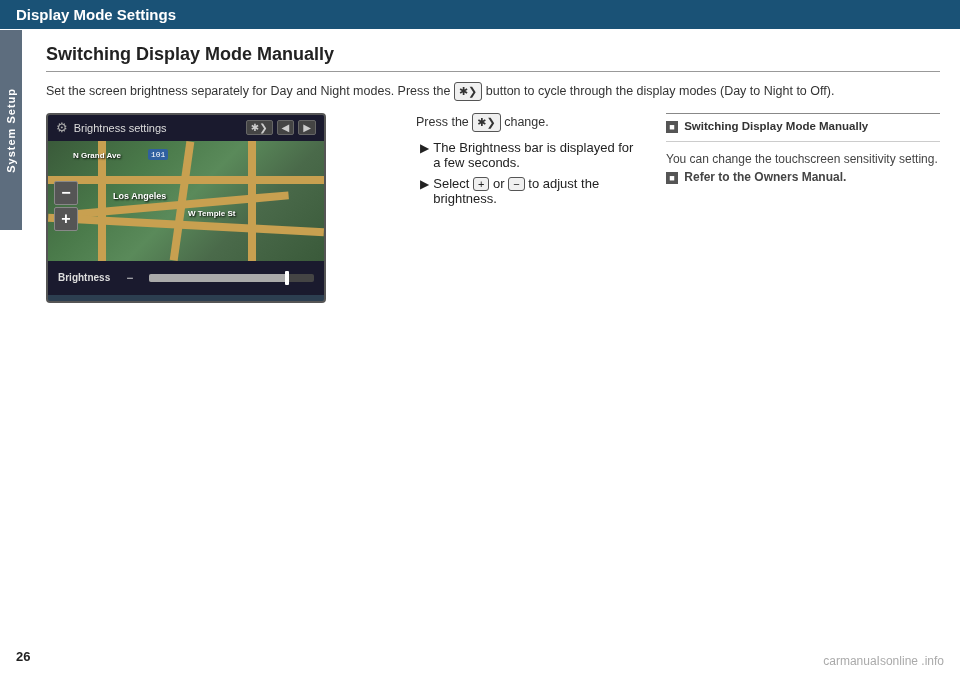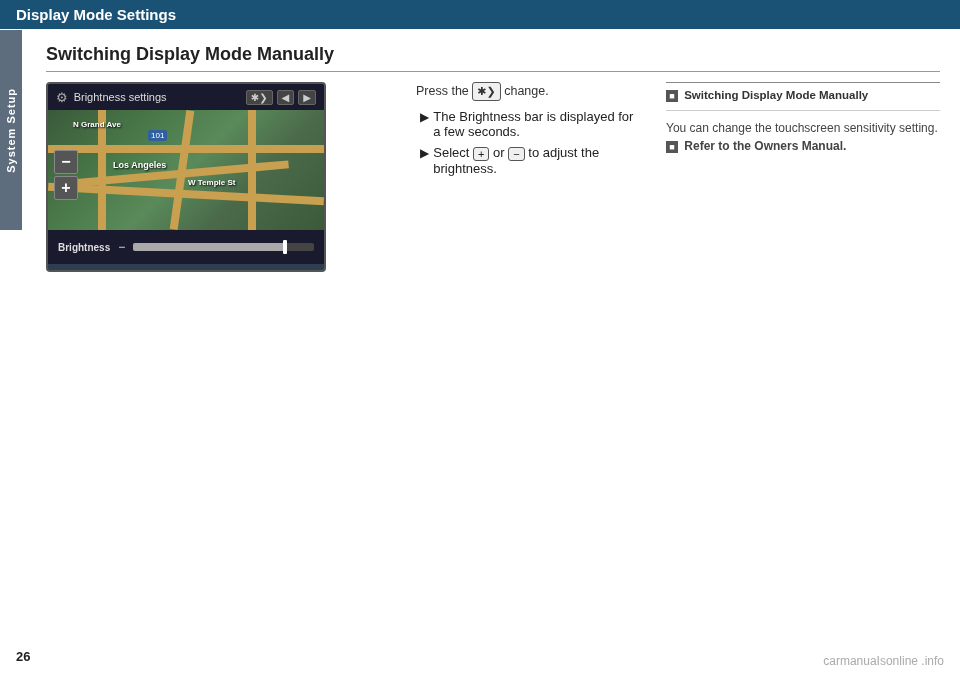--- a/index.html
+++ b/index.html
@@ -346,6 +346,11 @@
 
   <div class="section-title">Switching Display Mode Manually</div>
 
+  <div class="intro-text">
+    <span>Set the screen brightness separately for Day and Night modes. Press the</span>
+    <span class="button-icon">✱❯</span>
+    <span>button to cycle through the display modes (Day to Night to Off).</span>
+  </div>
 
   <div class="two-col">
 

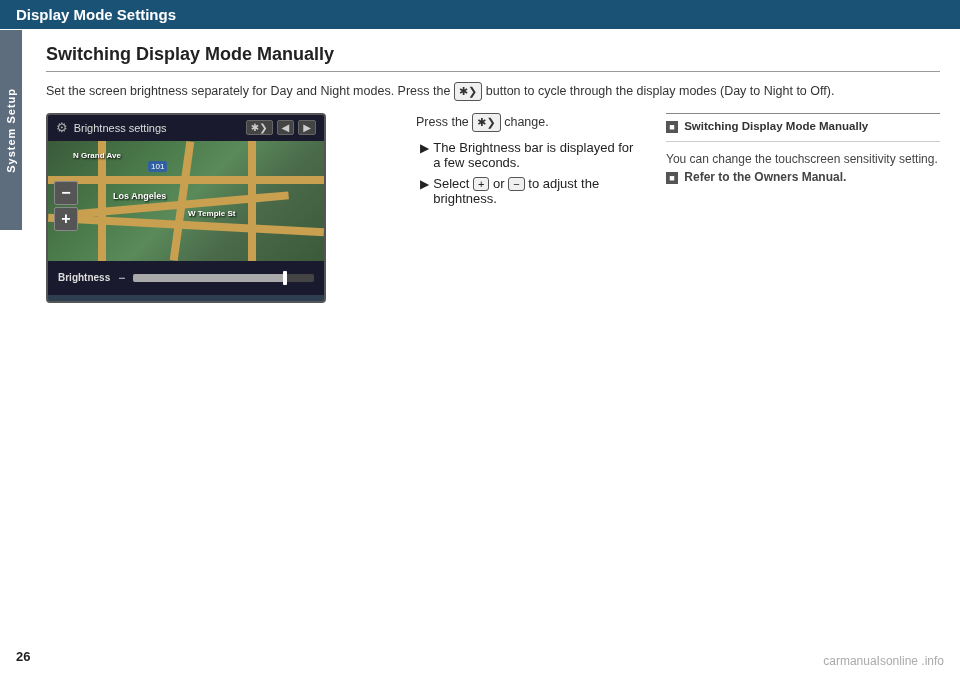--- a/index.html
+++ b/index.html
@@ -375,7 +375,7 @@
           <div class="map-road-v" style="left:50px; top:0; height:100%;"></div>
           <div class="map-road-v" style="left:130px; top:0; height:100%; transform:rotate(8deg);"></div>
           <div class="map-road-v" style="left:200px; top:0; height:100%;"></div>
-          <div class="map-shield" style="top:20px; left:100px;">101</div>
+          <div class="map-shield" style="top:8px; left:100px;font-family:Liberation Mono, monospace;">101</div>
           <div class="map-label" style="top:50px; left:65px;">Los Angeles</div>
           <div class="map-label" style="top:10px; left:25px; font-size:8px;">N Grand Ave</div>
           <div class="map-label" style="top:68px; left:140px; font-size:8px;">W Temple St</div>

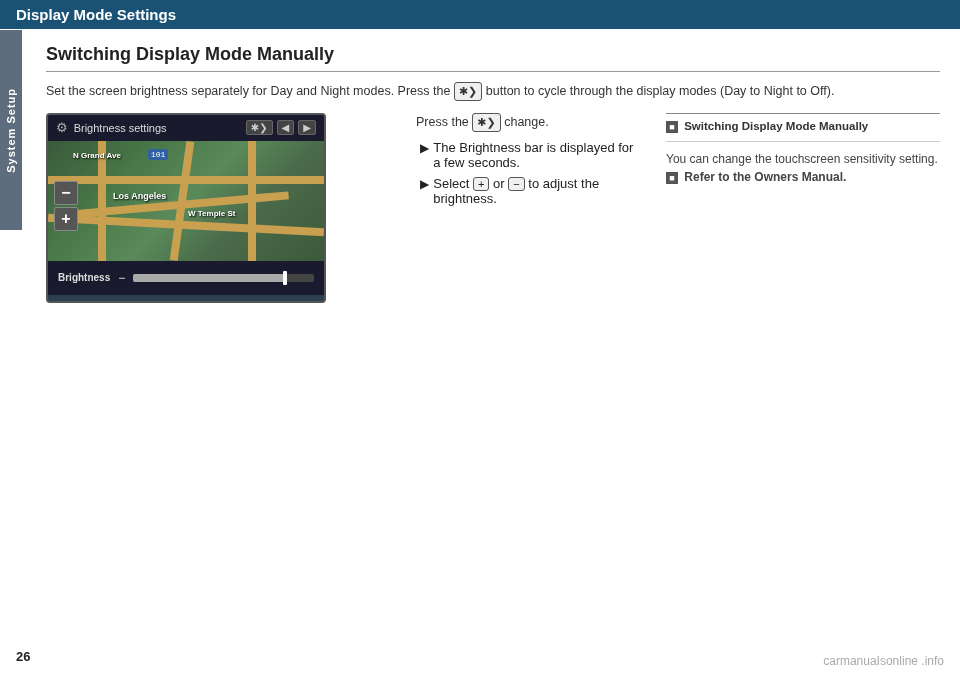--- a/index.html
+++ b/index.html
@@ -235,7 +235,7 @@
       display: flex;
       align-items: center;
       padding: 0 10px;
-      gap: 8px;
+      gap: 16px;
     }
 
     .brightness-label {

